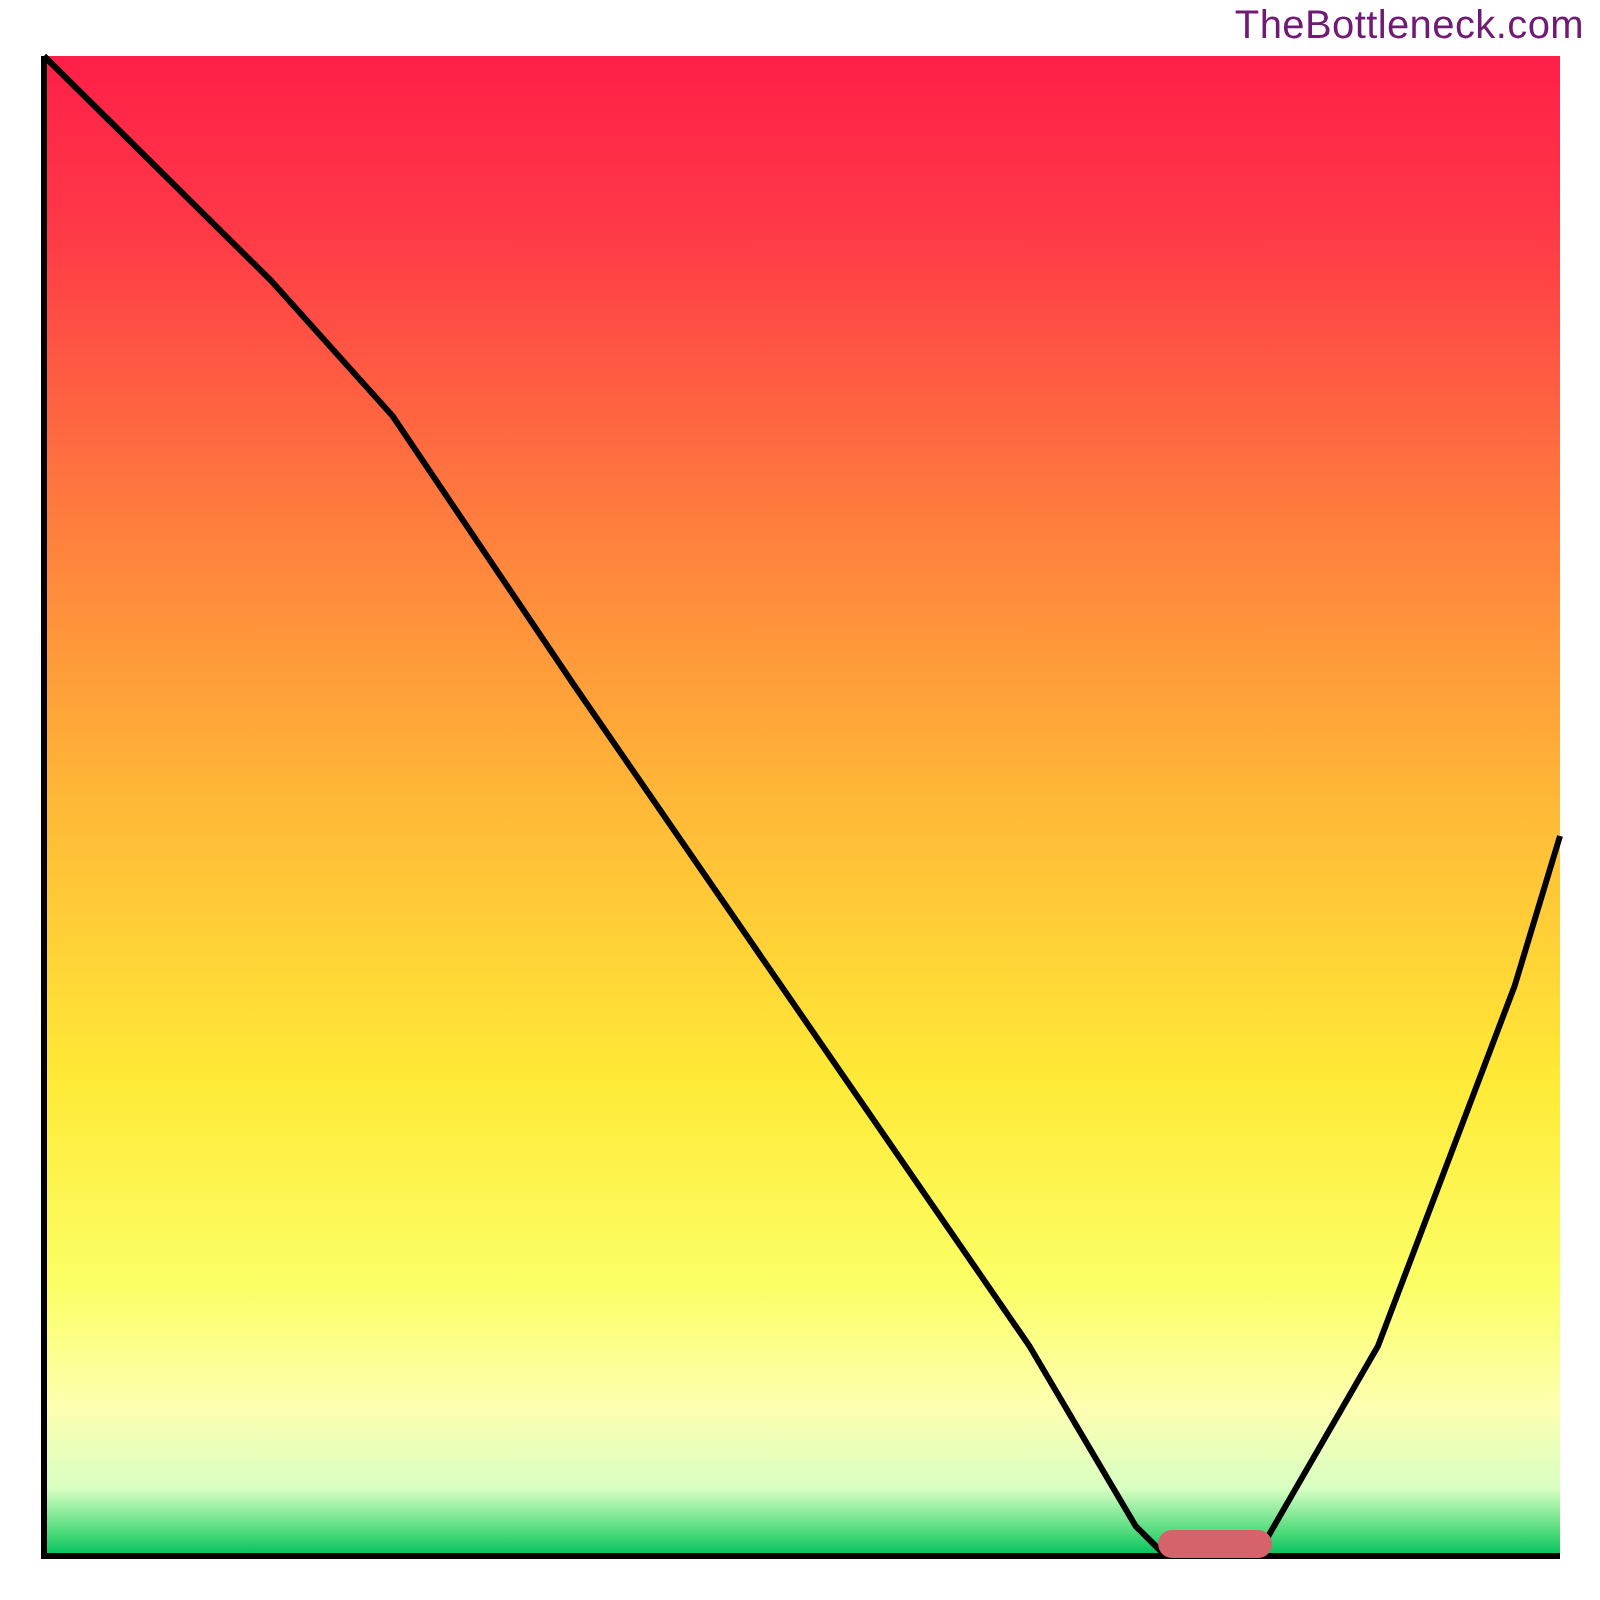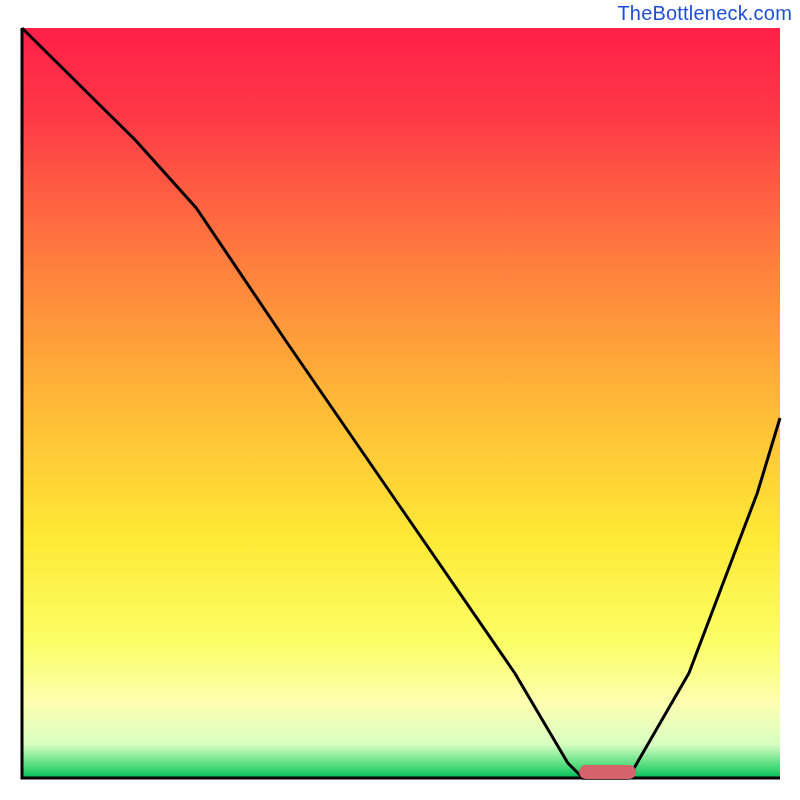--- a/index.html
+++ b/index.html
@@ -4,7 +4,7 @@
 <style>
   html,body{margin:0;padding:0;width:800px;height:800px;background:#fff;font-family:Arial,Helvetica,sans-serif}
   .wrap{position:relative;width:800px;height:800px}
-  .watermark{position:absolute;top:2px;right:8px;color:#1d4ed8;font-size:20px;font-weight:400;letter-spacing:0.2px}
+  .watermark{position:absolute;top:2px;right:8px;color:#701a75;font-size:20px;font-weight:400;letter-spacing:0.2px}
   svg{position:absolute;left:0;top:0}
 </style>
 </head>

